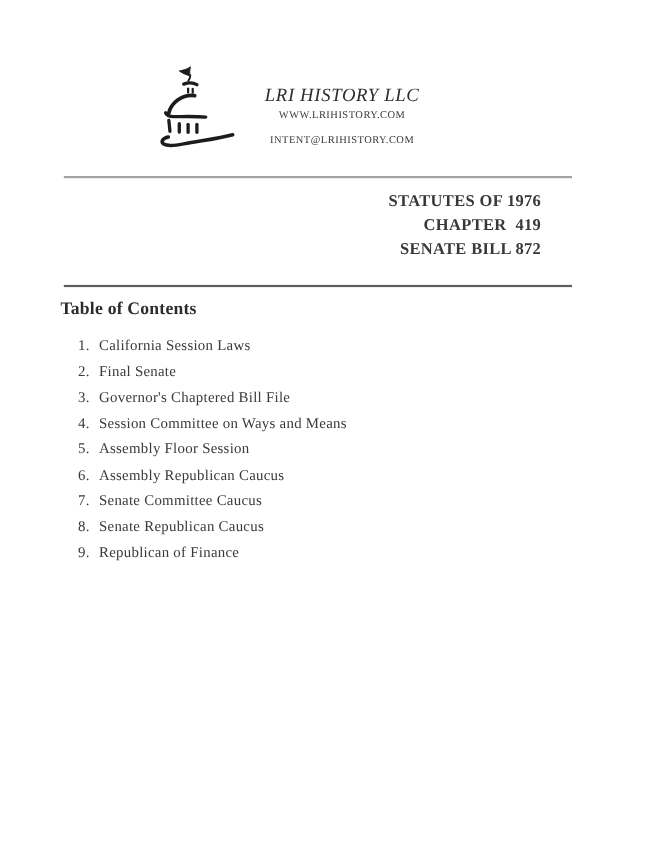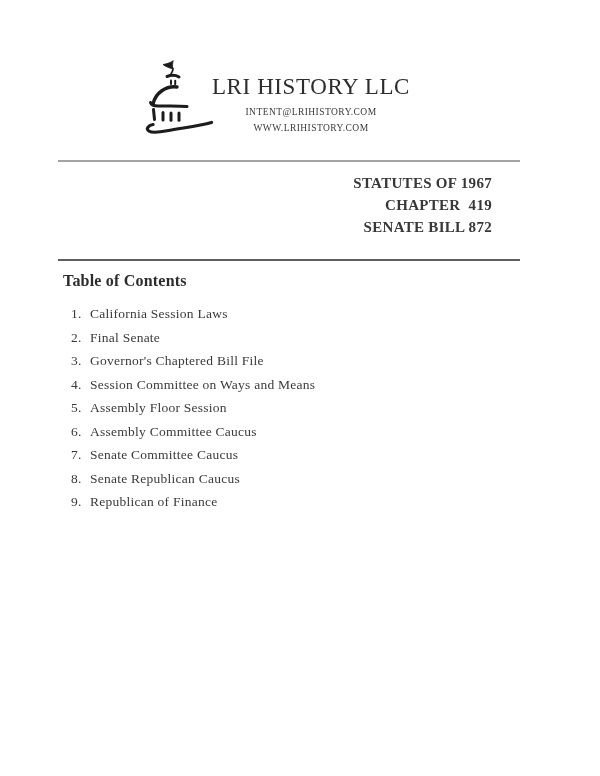--- a/index.html
+++ b/index.html
@@ -21,11 +21,12 @@
     text-align:center;
   }
   .company-name{
-    font-size:23px;
+    font-size:17px;
     letter-spacing:0.6px;
     color:#2d2d2d;
     line-height:20px;
     white-space:nowrap;
+    font-style:italic;
   }
   .contact-line{
     font-size:9.5px;

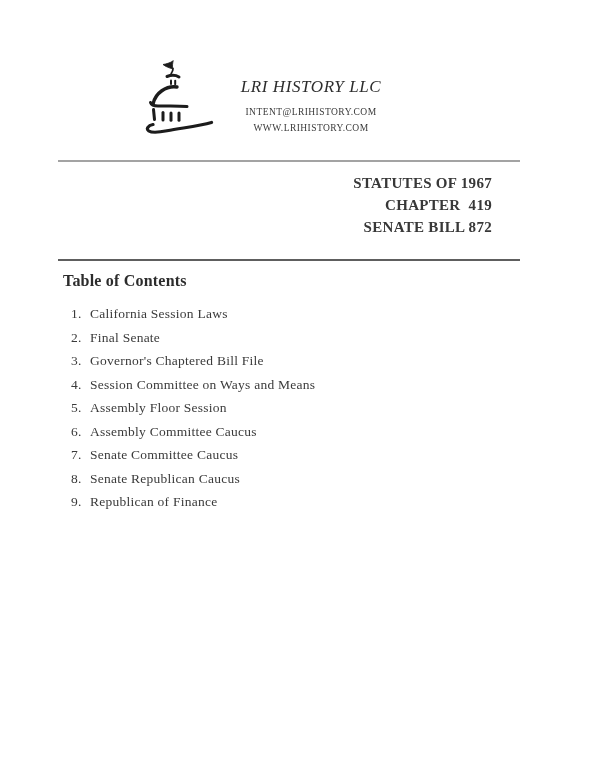--- a/index.html
+++ b/index.html
@@ -103,8 +103,8 @@
 
   <div class="header-text">
     <div class="company-name">LRI HISTORY LLC</div>
+    <div class="contact-line">WWW.LRIHISTORY.COM</div>
     <div class="contact-line first">INTENT@LRIHISTORY.COM</div>
-    <div class="contact-line">WWW.LRIHISTORY.COM</div>
   </div>
 
   <div class="rule rule-top"></div>

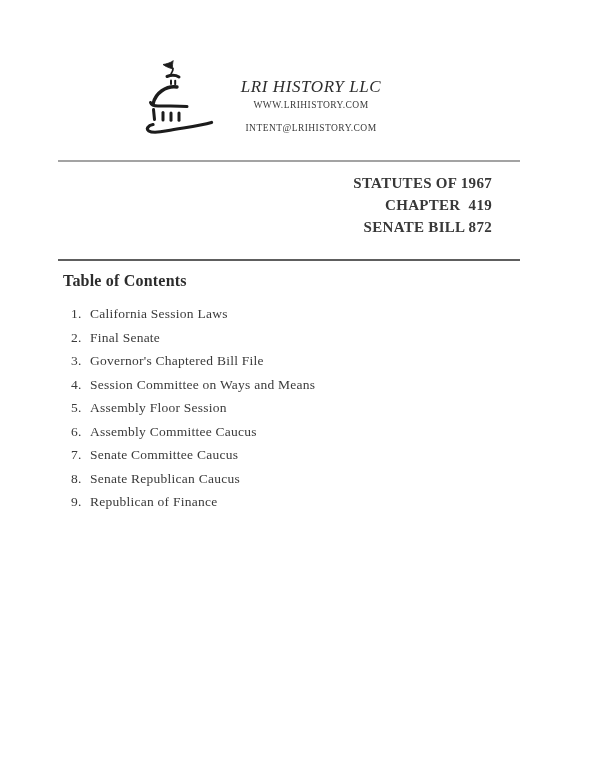--- a/index.html
+++ b/index.html
@@ -110,7 +110,7 @@
   <div class="rule rule-top"></div>
 
   <div class="bill-info">
-    <div class="bill-line">STATUTES OF 1967</div>
+    <div class="bill-line">STATUTES OF 1976</div>
     <div class="bill-line">CHAPTER  419</div>
     <div class="bill-line">SENATE BILL 872</div>
   </div>

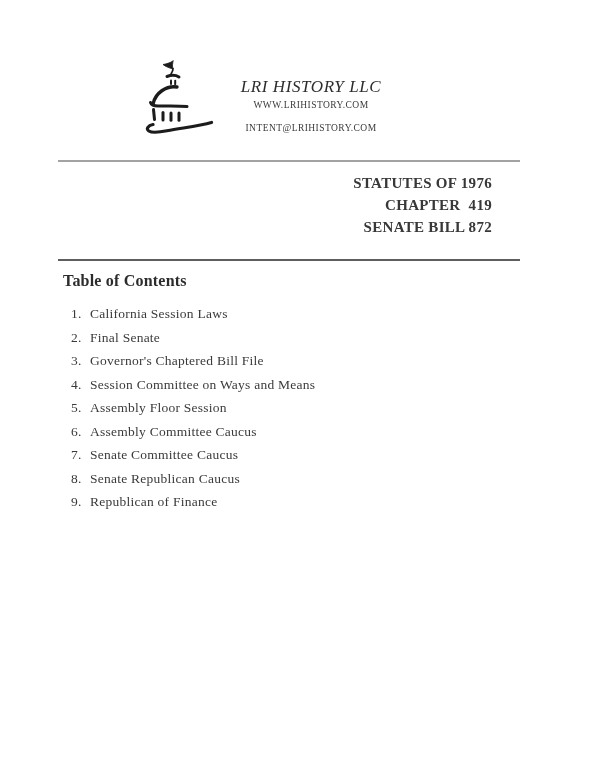--- a/index.html
+++ b/index.html
@@ -57,7 +57,7 @@
   .toc-title{
     position:absolute;left:55px;top:271px;
     font-size:16px;font-weight:bold;color:#2c2c2c;
-    line-height:20px;letter-spacing:0.2px;margin-left:8px;
+    line-height:20px;letter-spacing:0.2px;
   }
   .toc-list{
     position:absolute;left:71px;top:302px;width:420px;

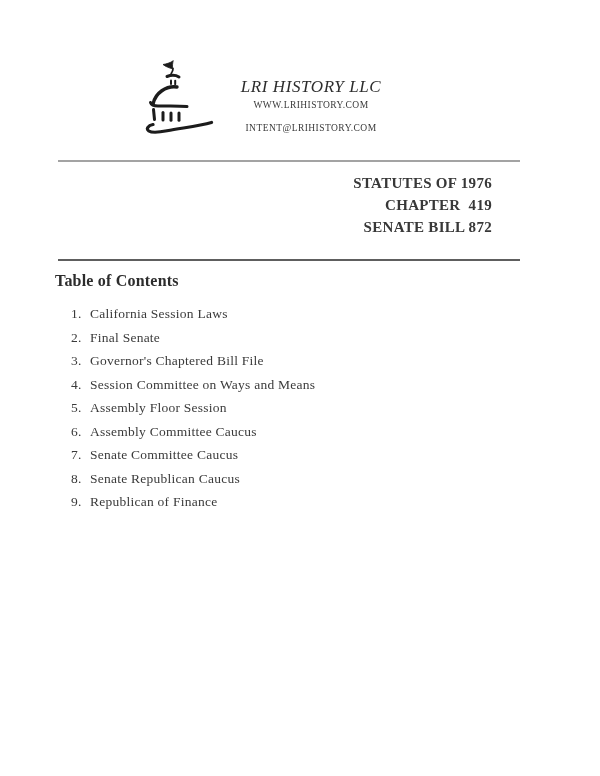--- a/index.html
+++ b/index.html
@@ -148,7 +148,7 @@
 
       <li class="toc-item">
         <span class="toc-num">6.</span>
-        <span class="toc-label">Assembly Committee Caucus</span>
+        <span class="toc-label">Assembly Republican Caucus</span>
       </li>
 
       <li class="toc-item">

